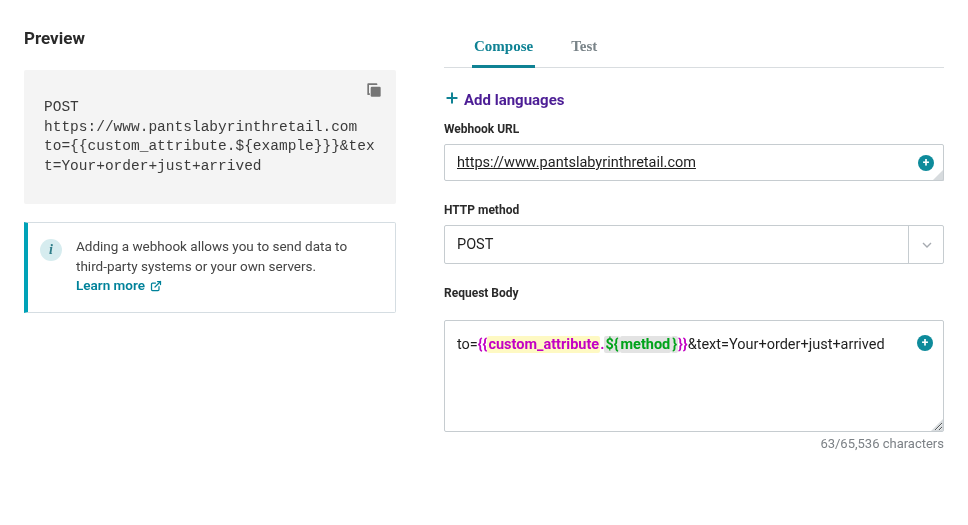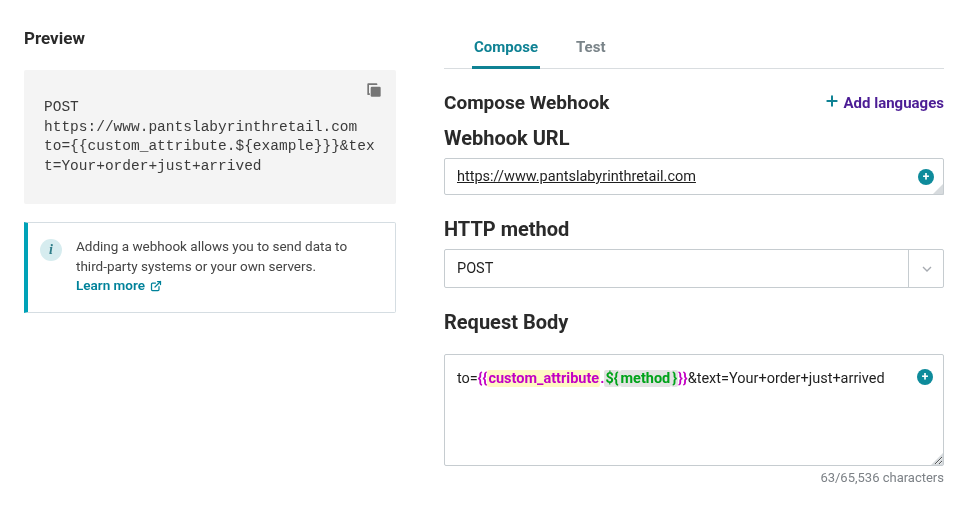--- a/index.html
+++ b/index.html
@@ -112,6 +112,7 @@
     color: #7a8489;
     cursor: pointer;
     position: relative;
+    font-family: Liberation Serif, serif;
   }
   .tab.active {
     color: #0f8294;

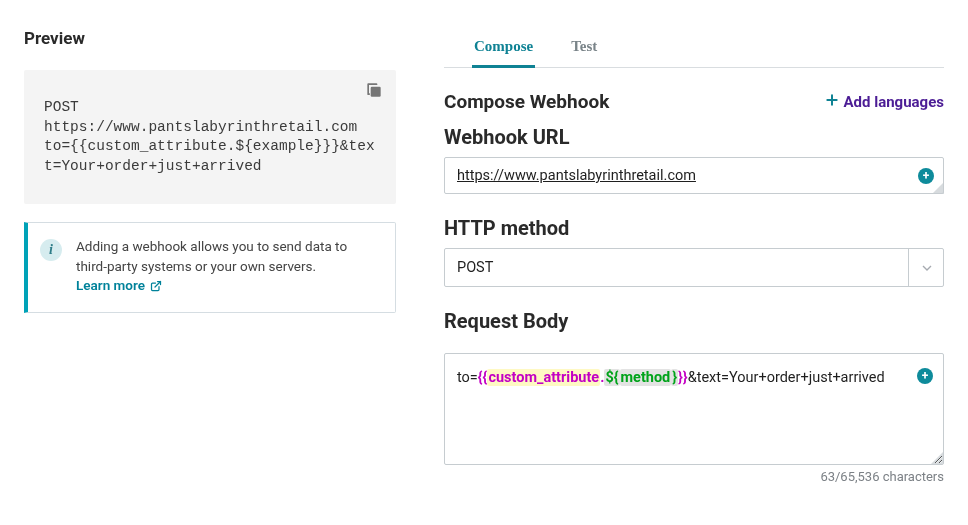--- a/index.html
+++ b/index.html
@@ -308,7 +308,6 @@
     </div>
 
     <div class="section-header">
-      <div class="section-title">Compose Webhook</div>
       <div class="add-lang">
         <span>
           <svg width="16" height="16" viewBox="0 0 24 24" fill="none" stroke="#0f8294" stroke-width="3" stroke-linecap="round">

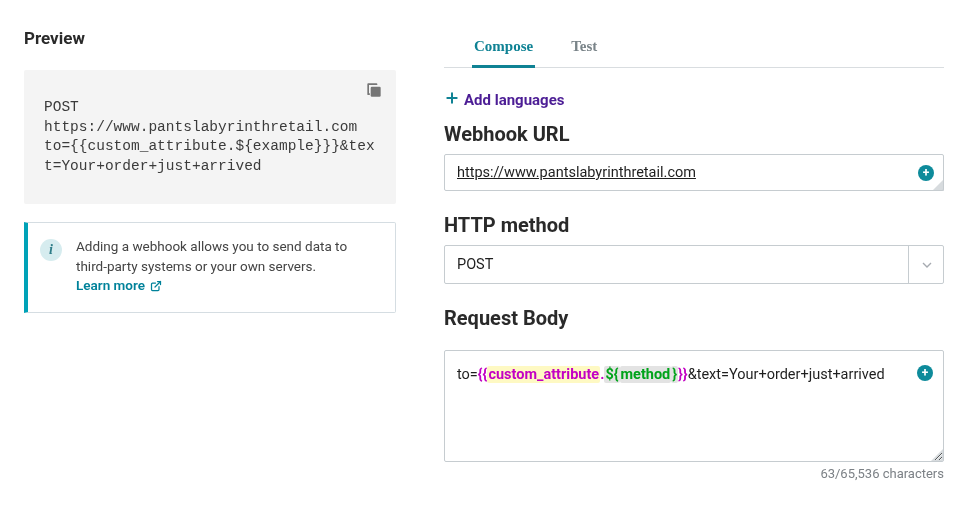--- a/index.html
+++ b/index.html
@@ -150,7 +150,7 @@
   }
   .field-label {
     font-weight: 700;
-    font-size: 20px;
+    font-size: 12px;
     color: #2a2a2a;
     margin-top: 22px;
     margin-bottom: 8px;

